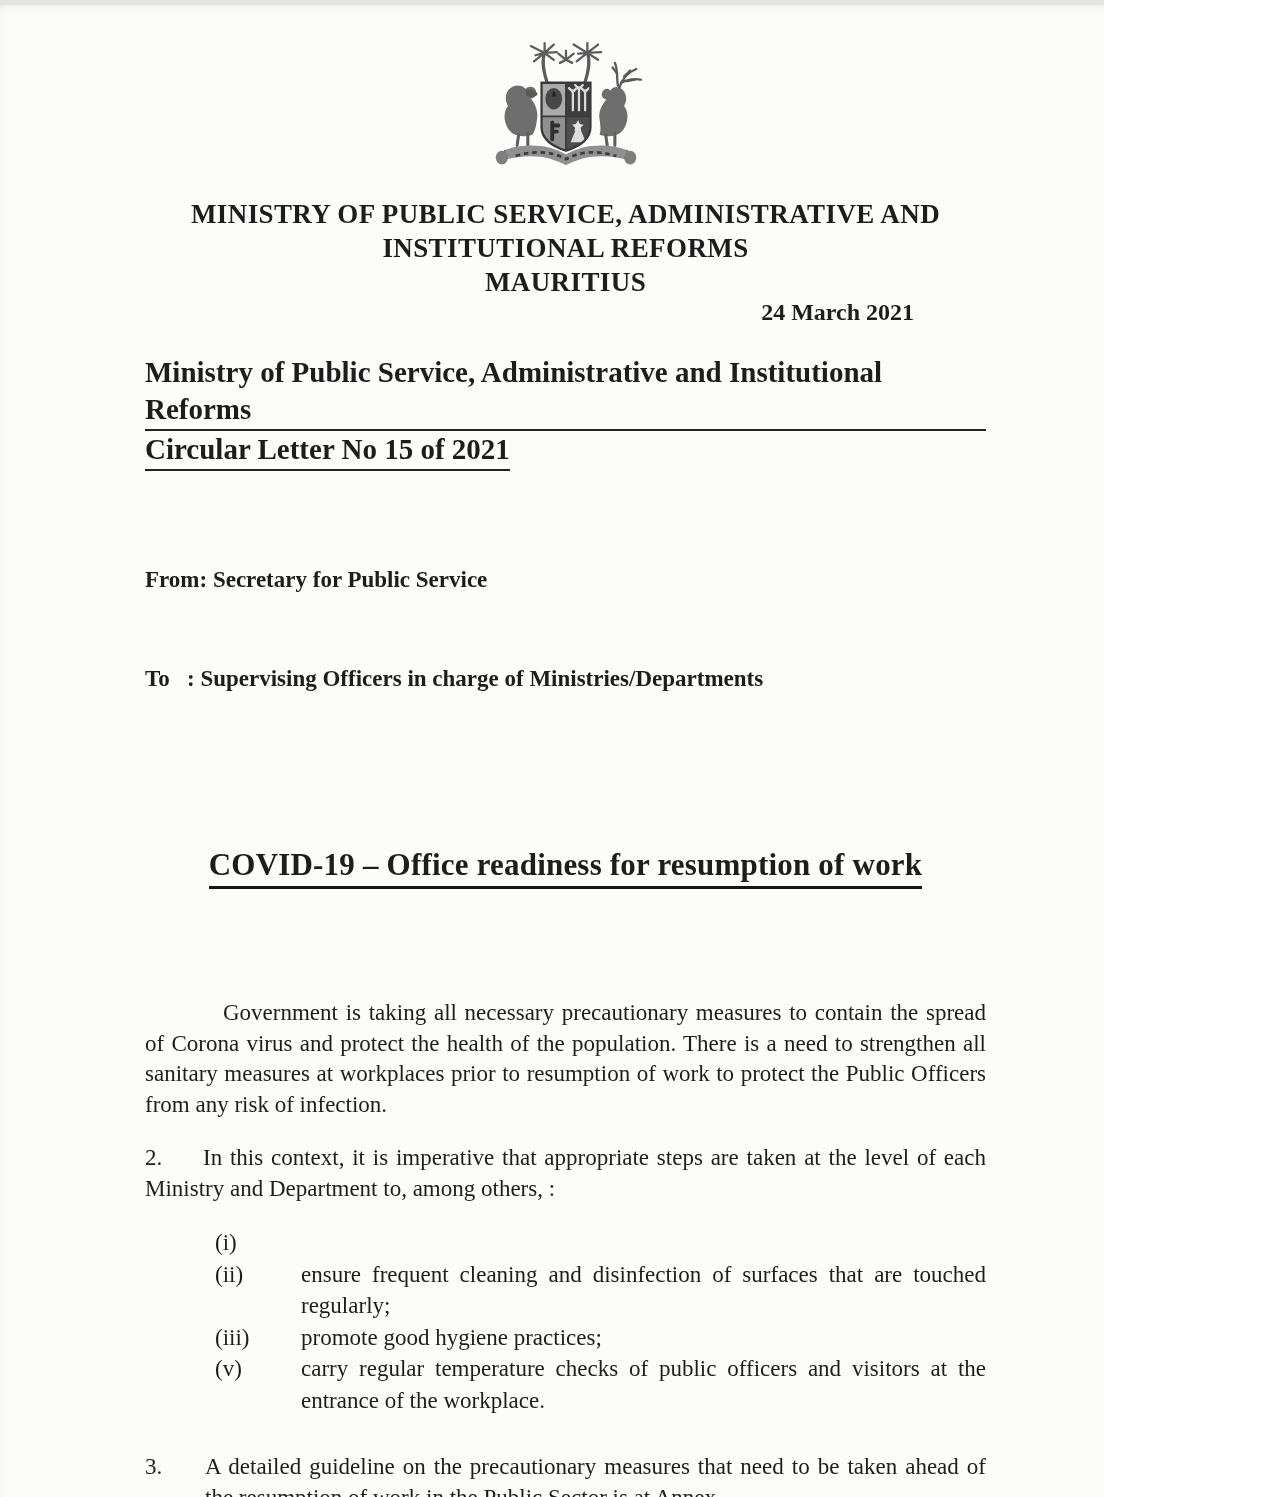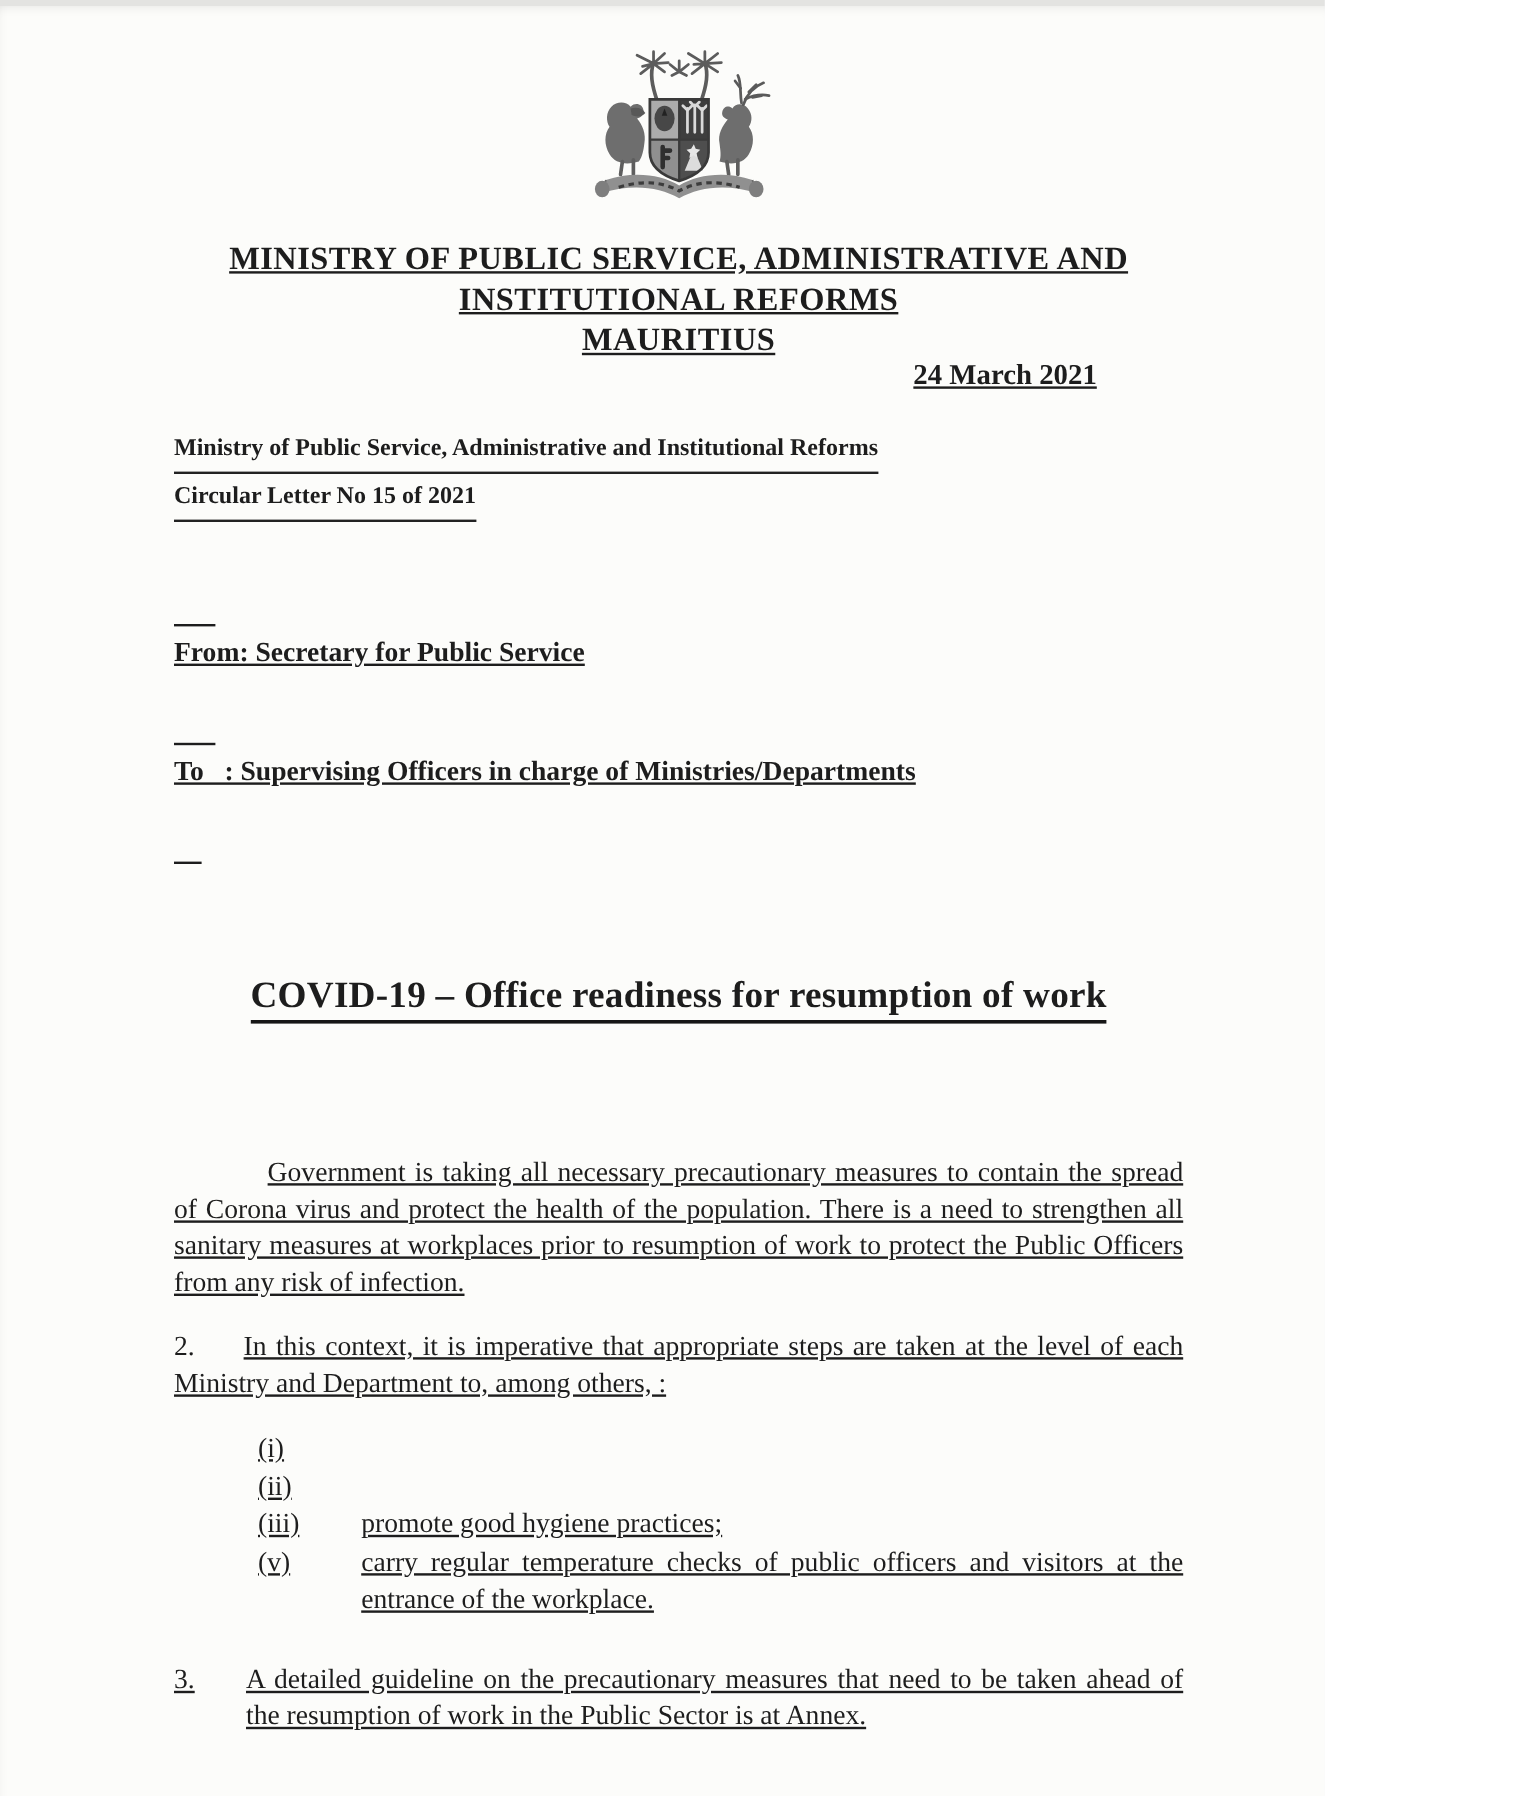--- a/index.html
+++ b/index.html
@@ -21,7 +21,6 @@
     background: var(--paper);
     border-top: 5px solid #e3e3e1;
     box-shadow: inset 0 8px 10px -8px rgba(0,0,0,0.10), inset 8px 0 10px -9px rgba(0,0,0,0.05);
-    text-decoration: underline;
   }
   .content {
     padding: 24px 118px 0 145px; 

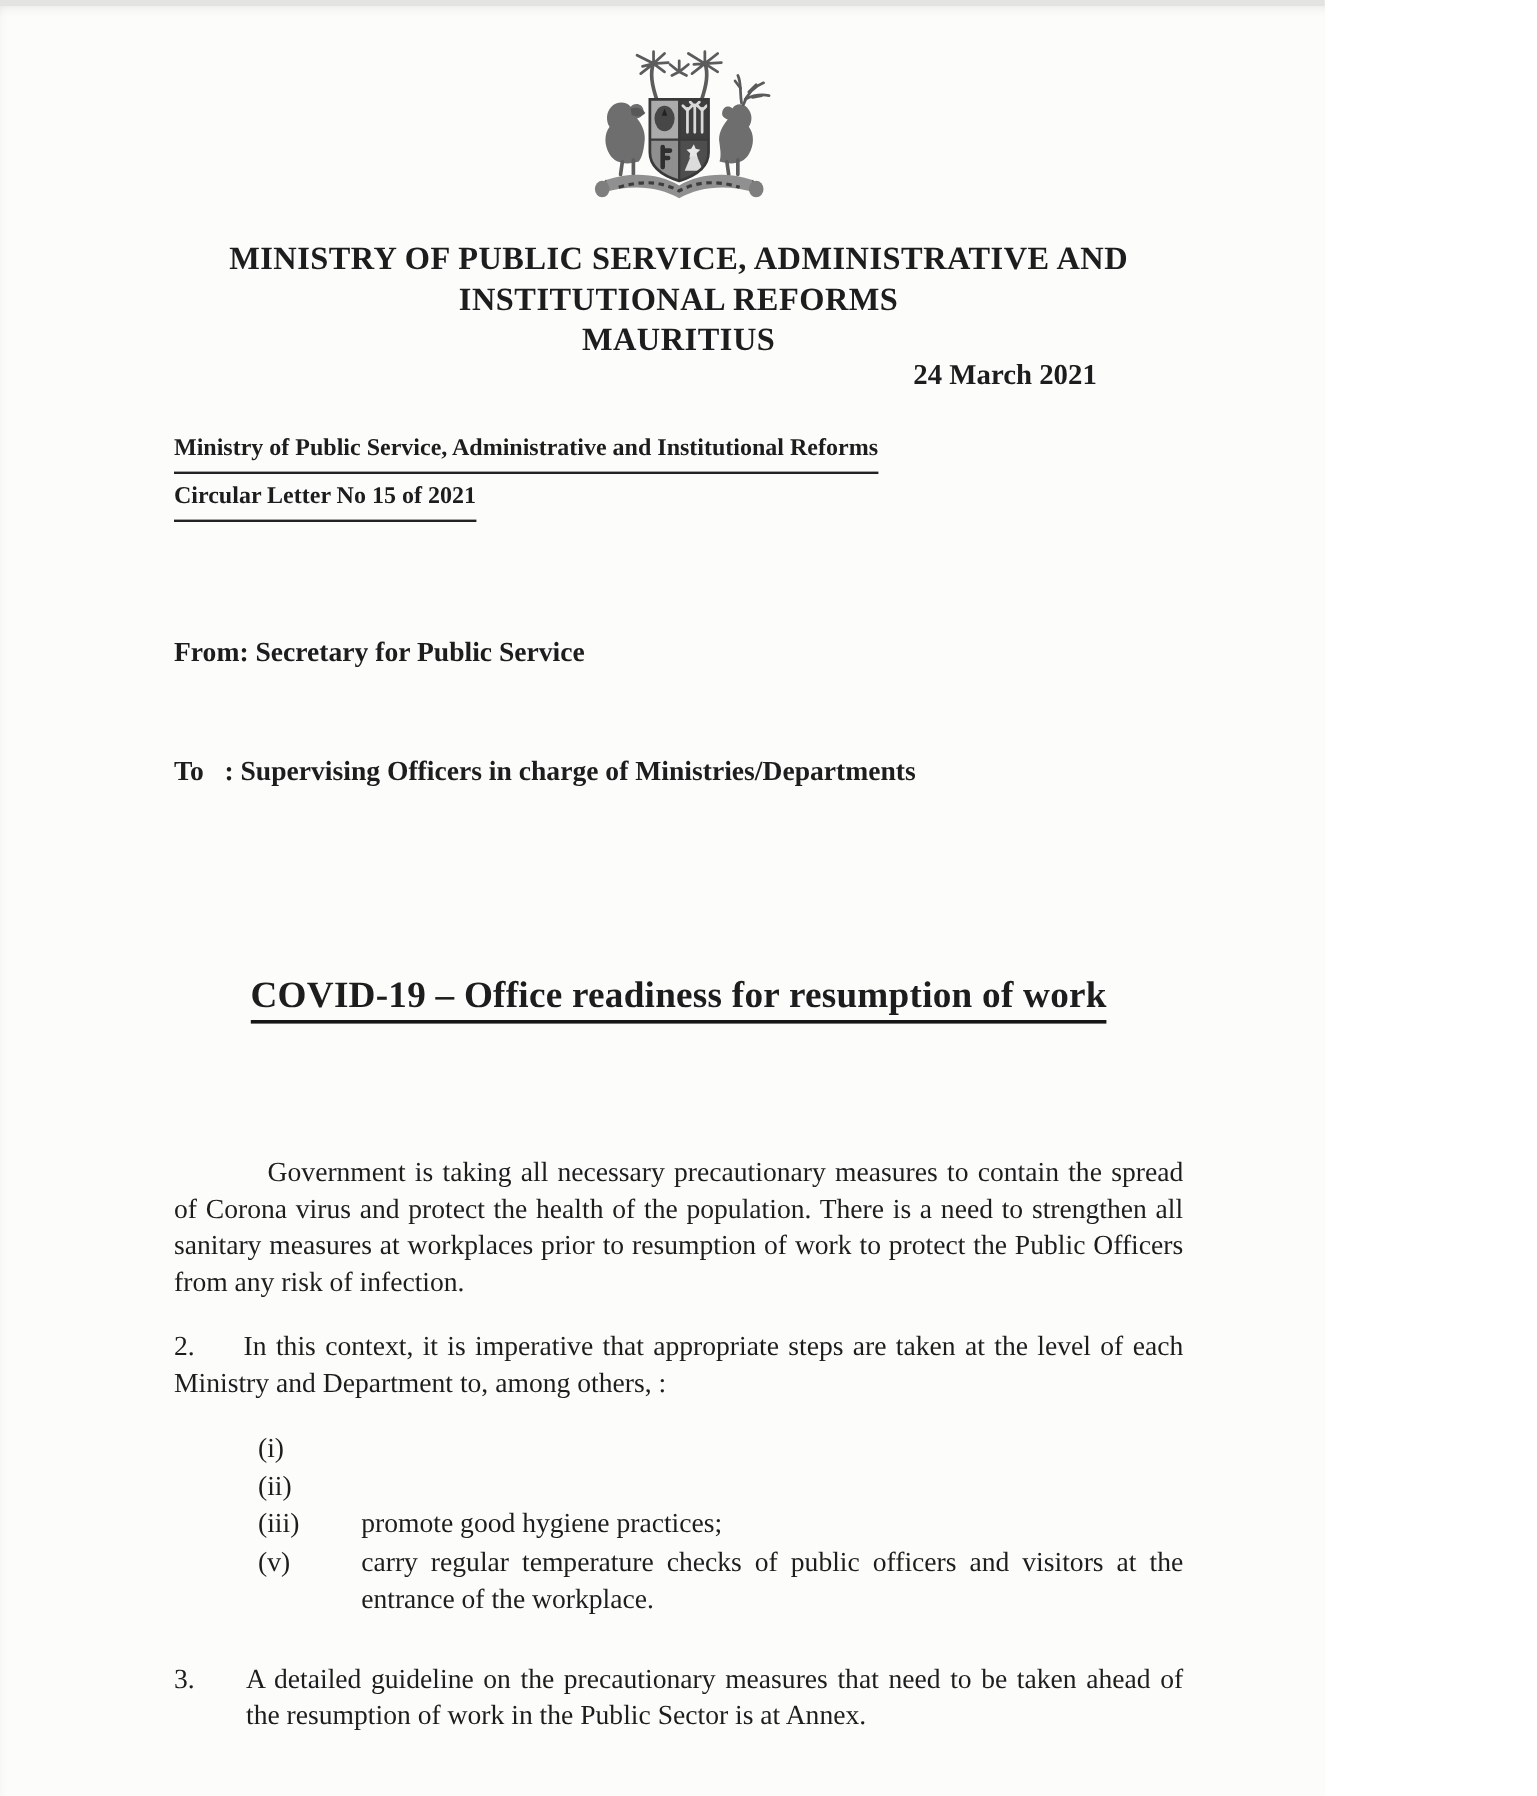--- a/index.html
+++ b/index.html
@@ -46,7 +46,7 @@
   }
 
   
-  .ref-block { margin-top: 28px; font-weight: bold; font-size: 20px; line-height: 37px; }
+  .ref-block { margin-top: 28px; font-weight: bold; font-size: 29px; line-height: 37px; }
   .ref-block .u {
     display: inline-block;
     border-bottom: 2px solid #222;

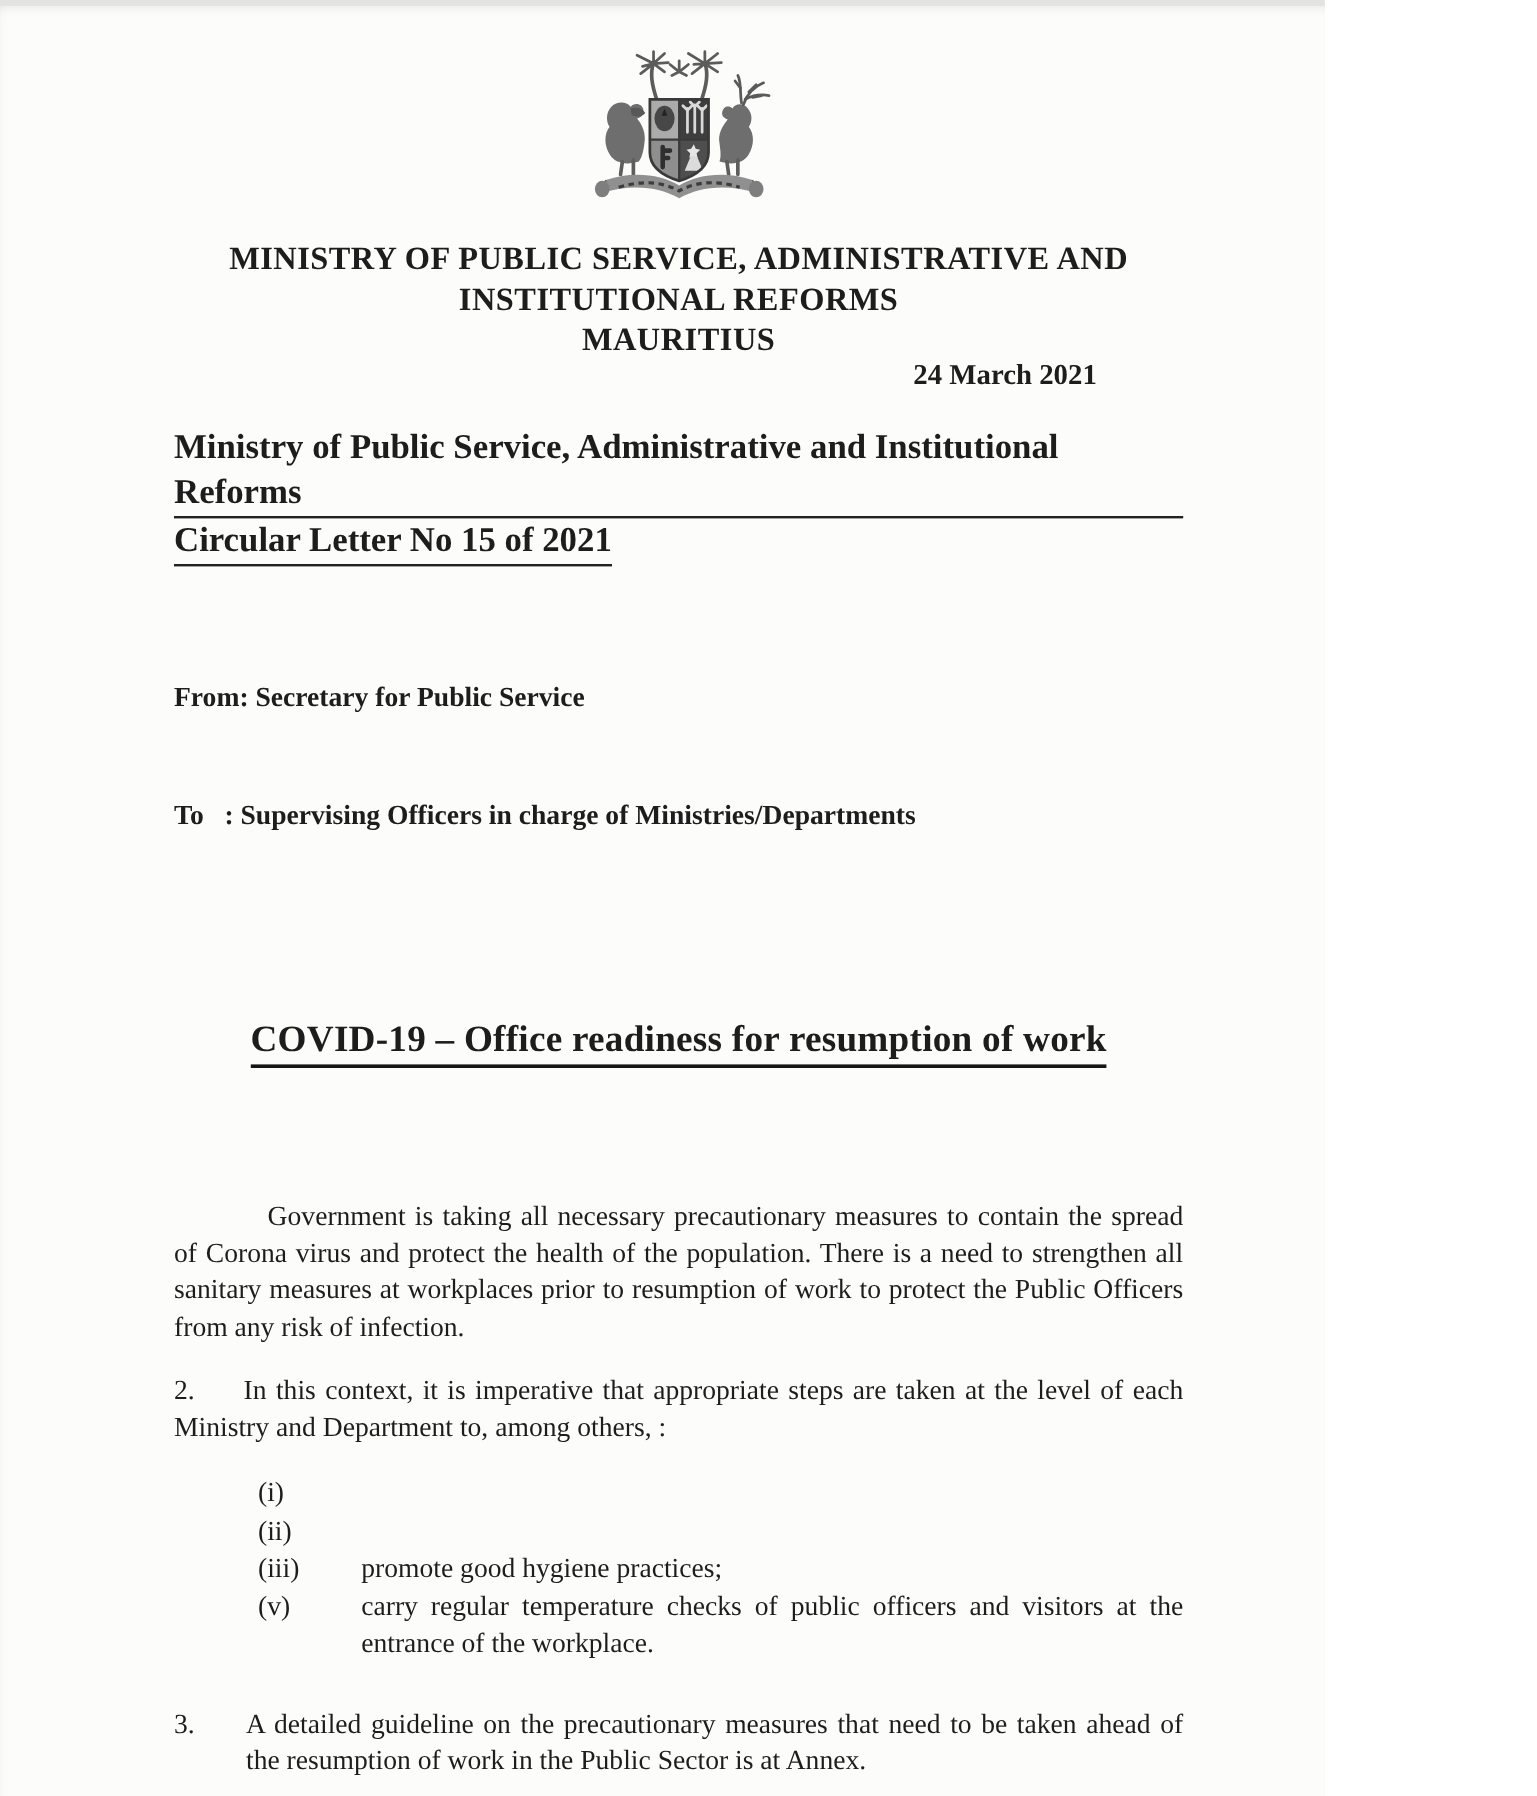--- a/index.html
+++ b/index.html
@@ -180,6 +180,7 @@
         </div>
         <div class="li">
           <span class="marker">(ii)</span>
+          <span class="txt">ensure frequent cleaning and disinfection of surfaces that are touched regularly;</span>
         </div>
         <div class="li">
           <span class="marker">(iii)</span>

